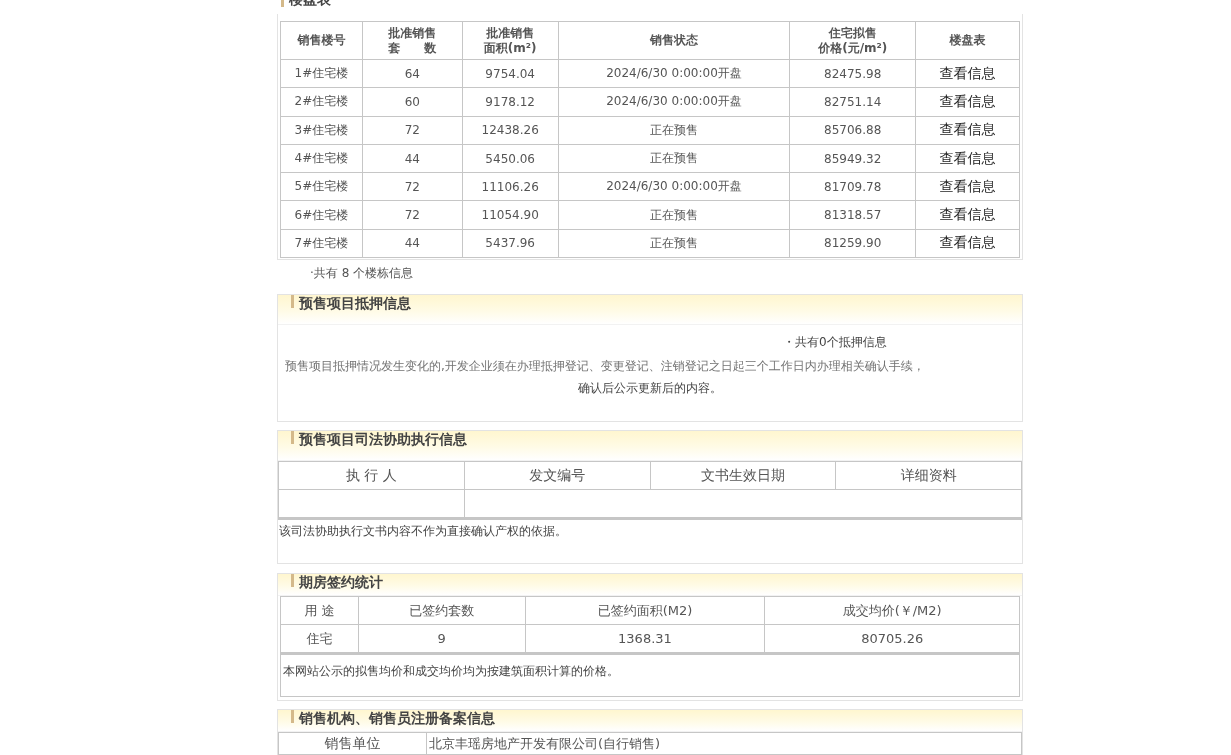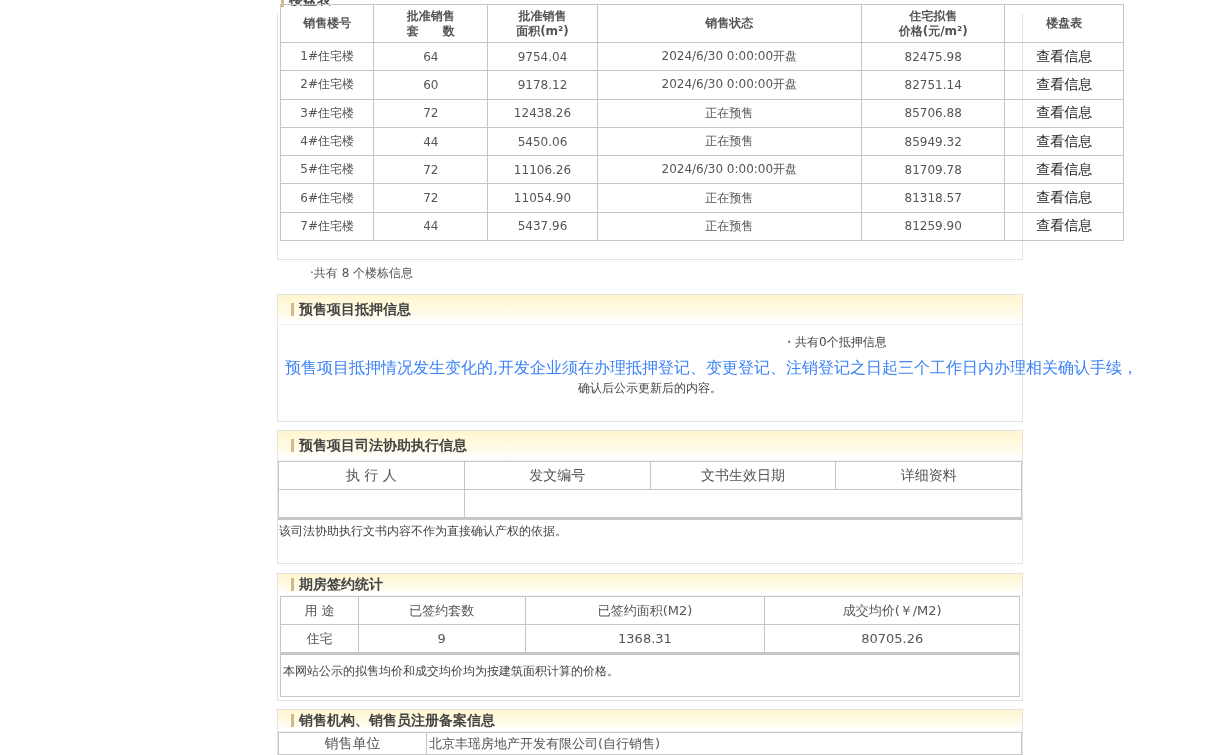--- a/index.html
+++ b/index.html
@@ -19,7 +19,7 @@
   #s1-head .bar { width: 3px; height: 13px; background: #d4b98a; margin-right: 5px; }
   #s1-head .title { font-size: 14px; font-weight: bold; color: #444; }
   #s1-frame { position: absolute; left: 277px; top: 14px; width: 746px; height: 246px; border: 1px solid #e3e3e3; border-top: none; }
-  #building-table { position: absolute; left: 280px; top: 4px; width: 844px; }
+  #building-table { position: absolute; left: 280px; top: 21px; width: 740px; }
   #building-table th { height: 38px; font-size: 12px; font-weight: bold; color: #555; line-height: 15px; }
   #building-table td { height: 28.3px; font-size: 12px; }
   #building-table td.link { font-size: 14px; color: #222; cursor: pointer; }

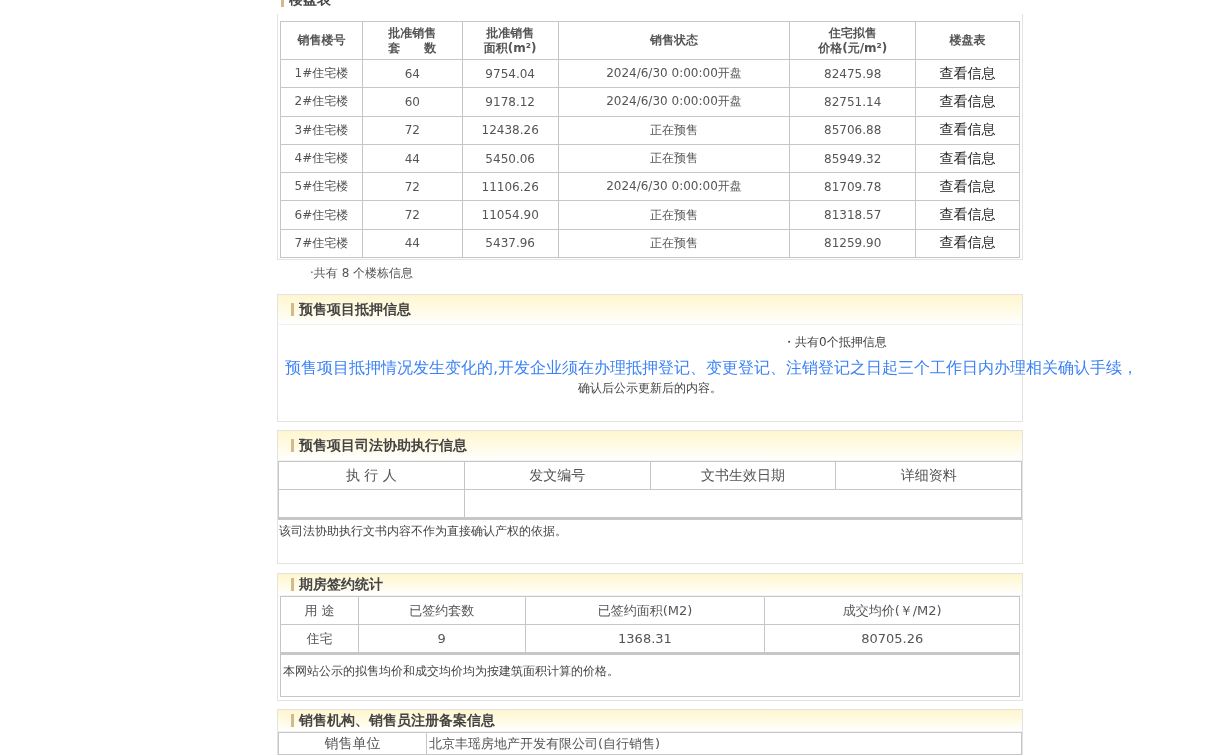--- a/index.html
+++ b/index.html
@@ -7,7 +7,7 @@
   body { font-family: "DejaVu Sans", "Liberation Sans", sans-serif; font-size: 12px; color: #333; position: relative; }
 
   .panel { position: absolute; left: 277px; width: 746px; border: 1px solid #e3e3e3; background: #fff; }
-  .panel-head { height: 30px; background: linear-gradient(to bottom, #fff6cf 0%, #fffbe6 55%, #ffffff 100%); border-bottom: 1px solid #f2f2f2; display: flex; align-items: center; padding-left: 13px; }
+  .panel-head { height: 30px; background: linear-gradient(to bottom, #fff6cf 0%, #fffbe6 55%, #ffffff 100%); border-bottom: 1px solid #f2f2f2; display: flex; padding-left: 13px; }
   .panel-head .bar { width: 3px; height: 13px; background: #d4b98a; margin-right: 5px; }
   .panel-head .title { font-size: 14px; font-weight: bold; color: #444; }
 

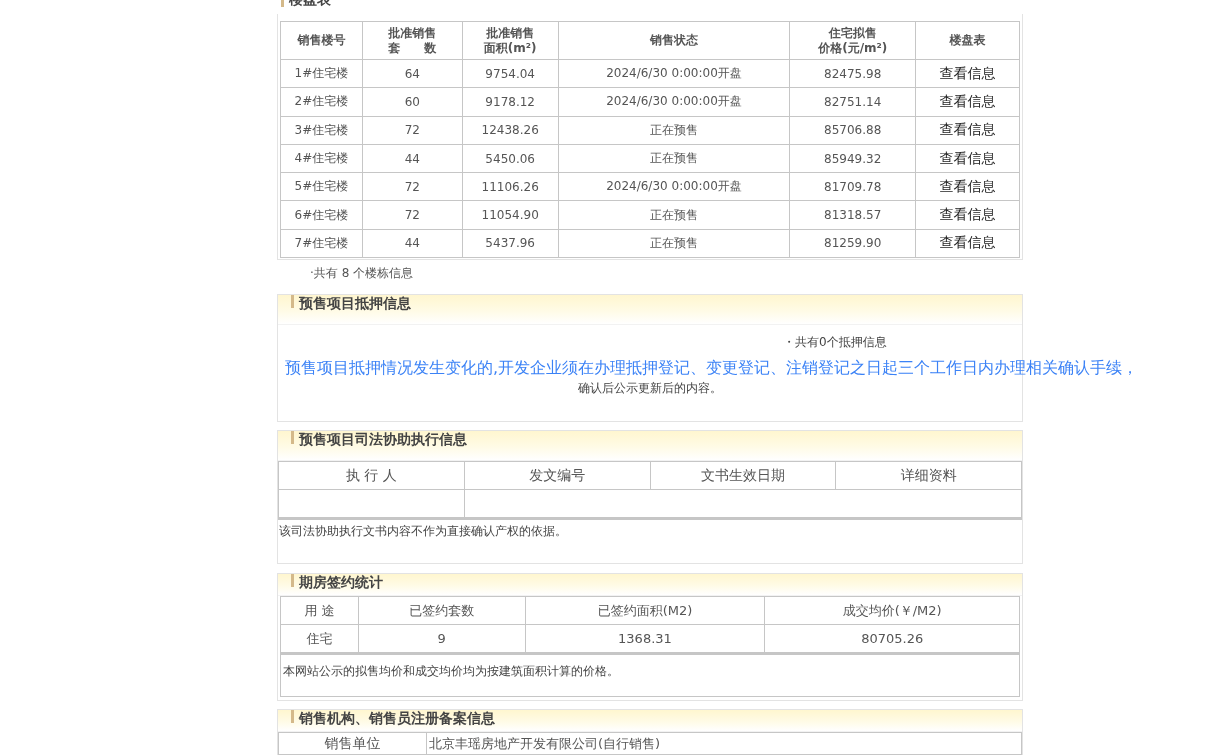--- a/index.html
+++ b/index.html
@@ -28,7 +28,7 @@
   
   #s2 { top: 294px; height: 128px; }
   #s2 .count { position: absolute; left: 505px; top: 39px; font-size: 12px; color: #444; }
-  #s2 .note1 { position: absolute; left: 7px; top: 63px; font-size: 16px; color: #3b82f6; white-space: nowrap; }
+  #s2 .note1 { position: absolute; left: 7px; top: 63px; font-size: 12px; color: #737373; white-space: nowrap; }
   #s2 .note2 { position: absolute; left: 0; width: 100%; top: 85px; text-align: center; font-size: 12px; color: #444; }
 
   

